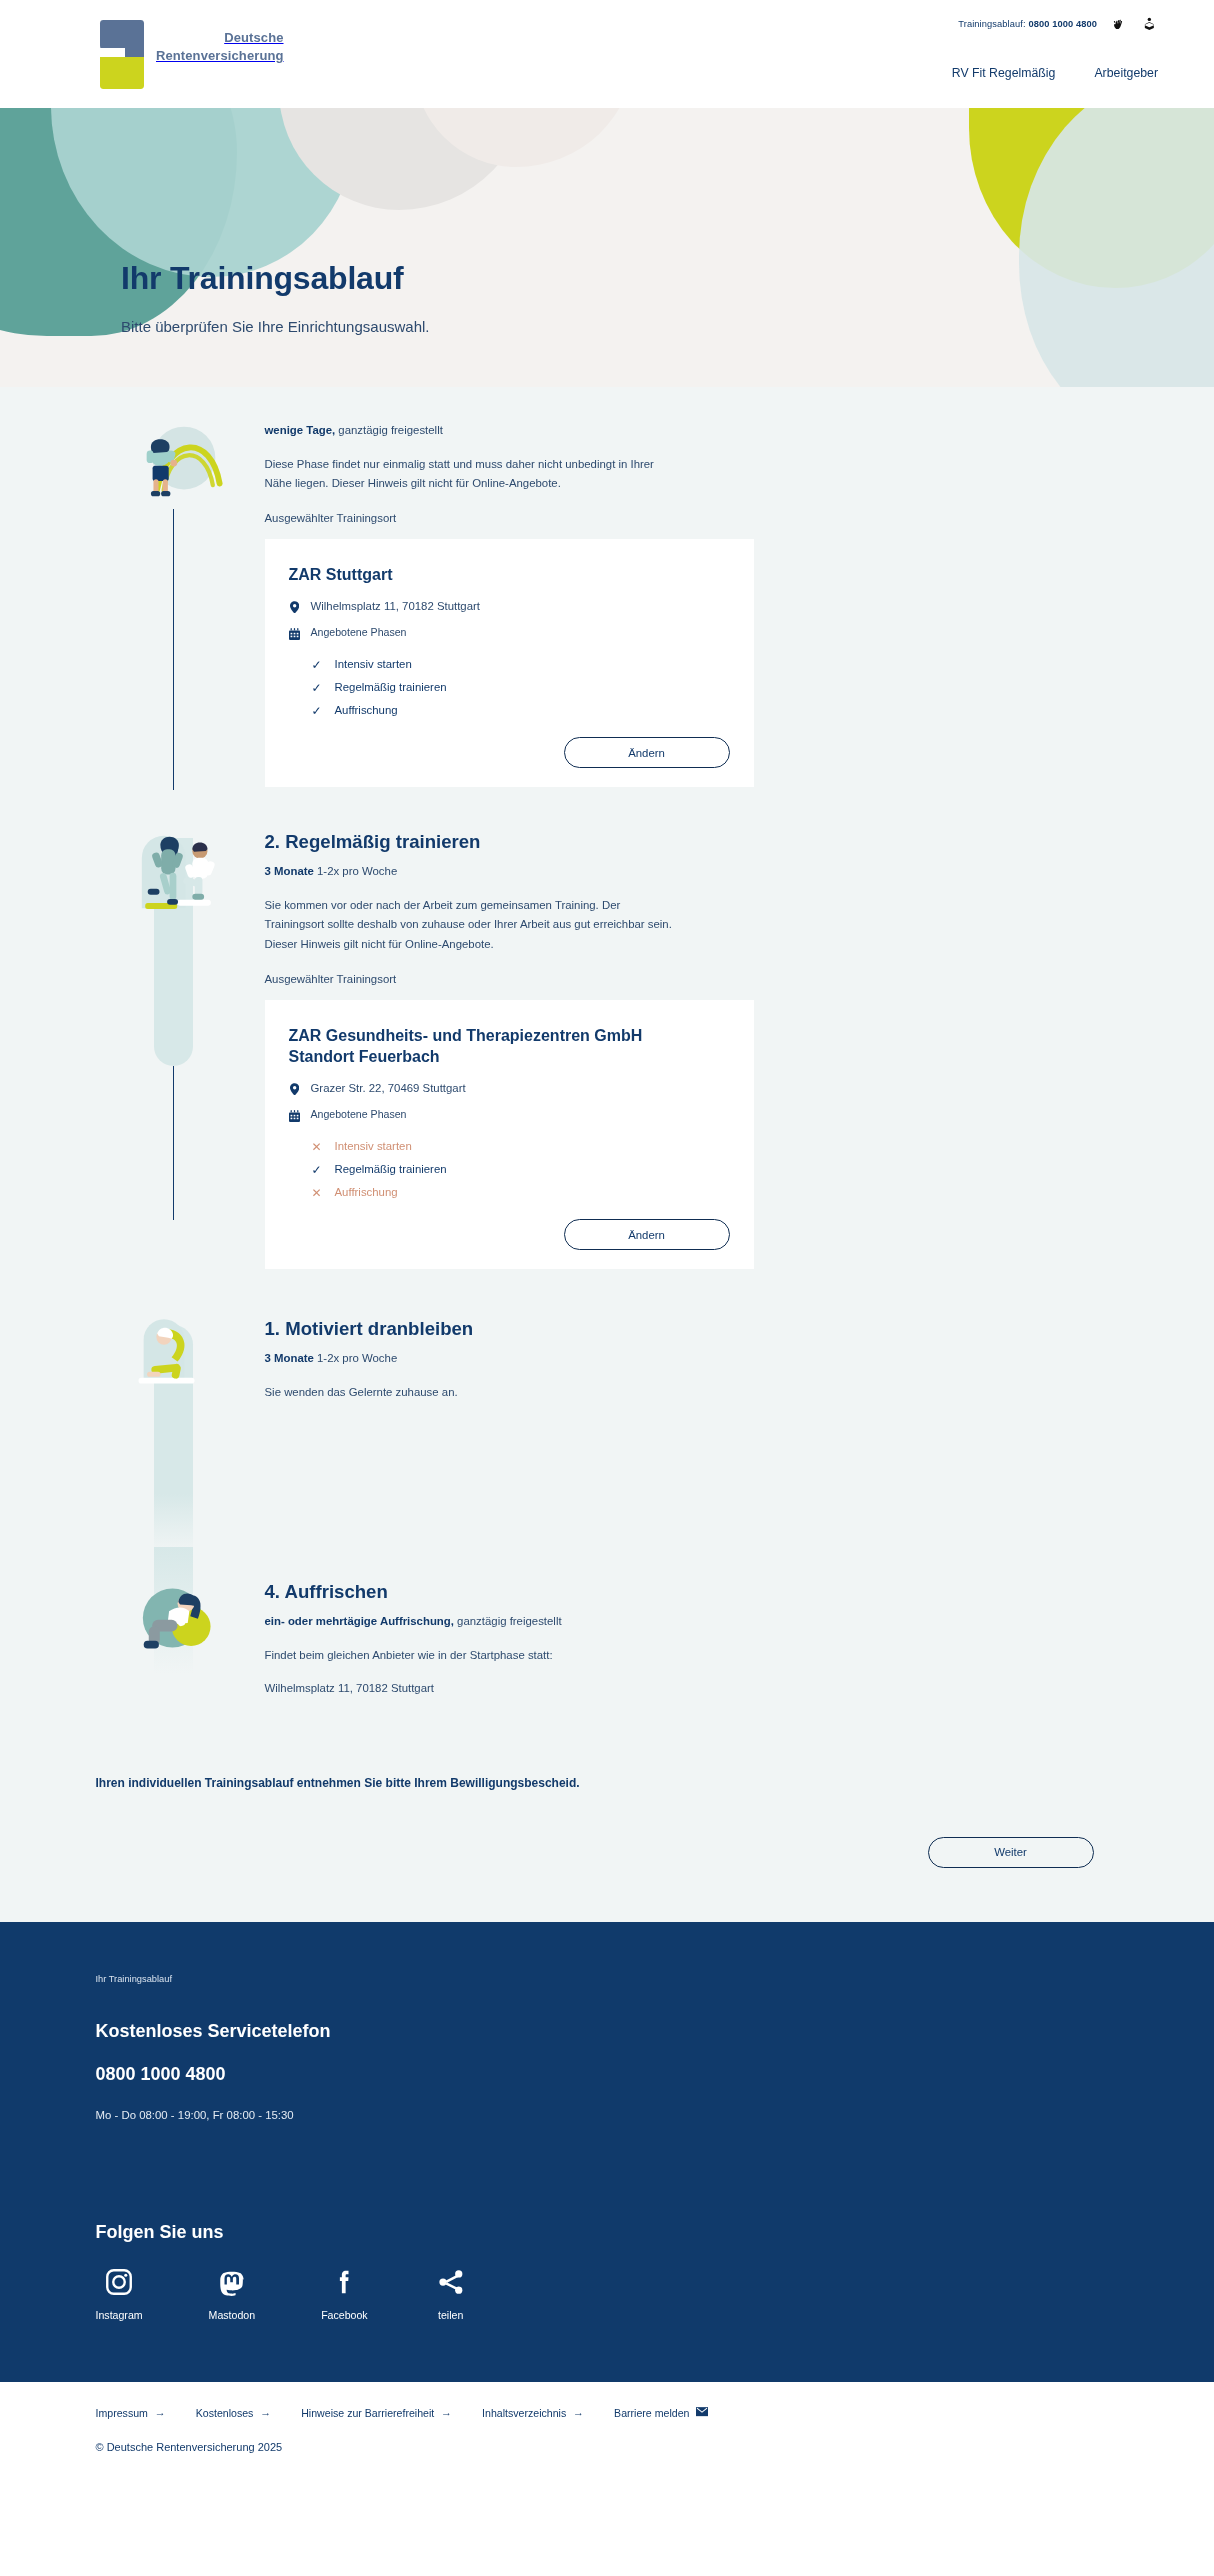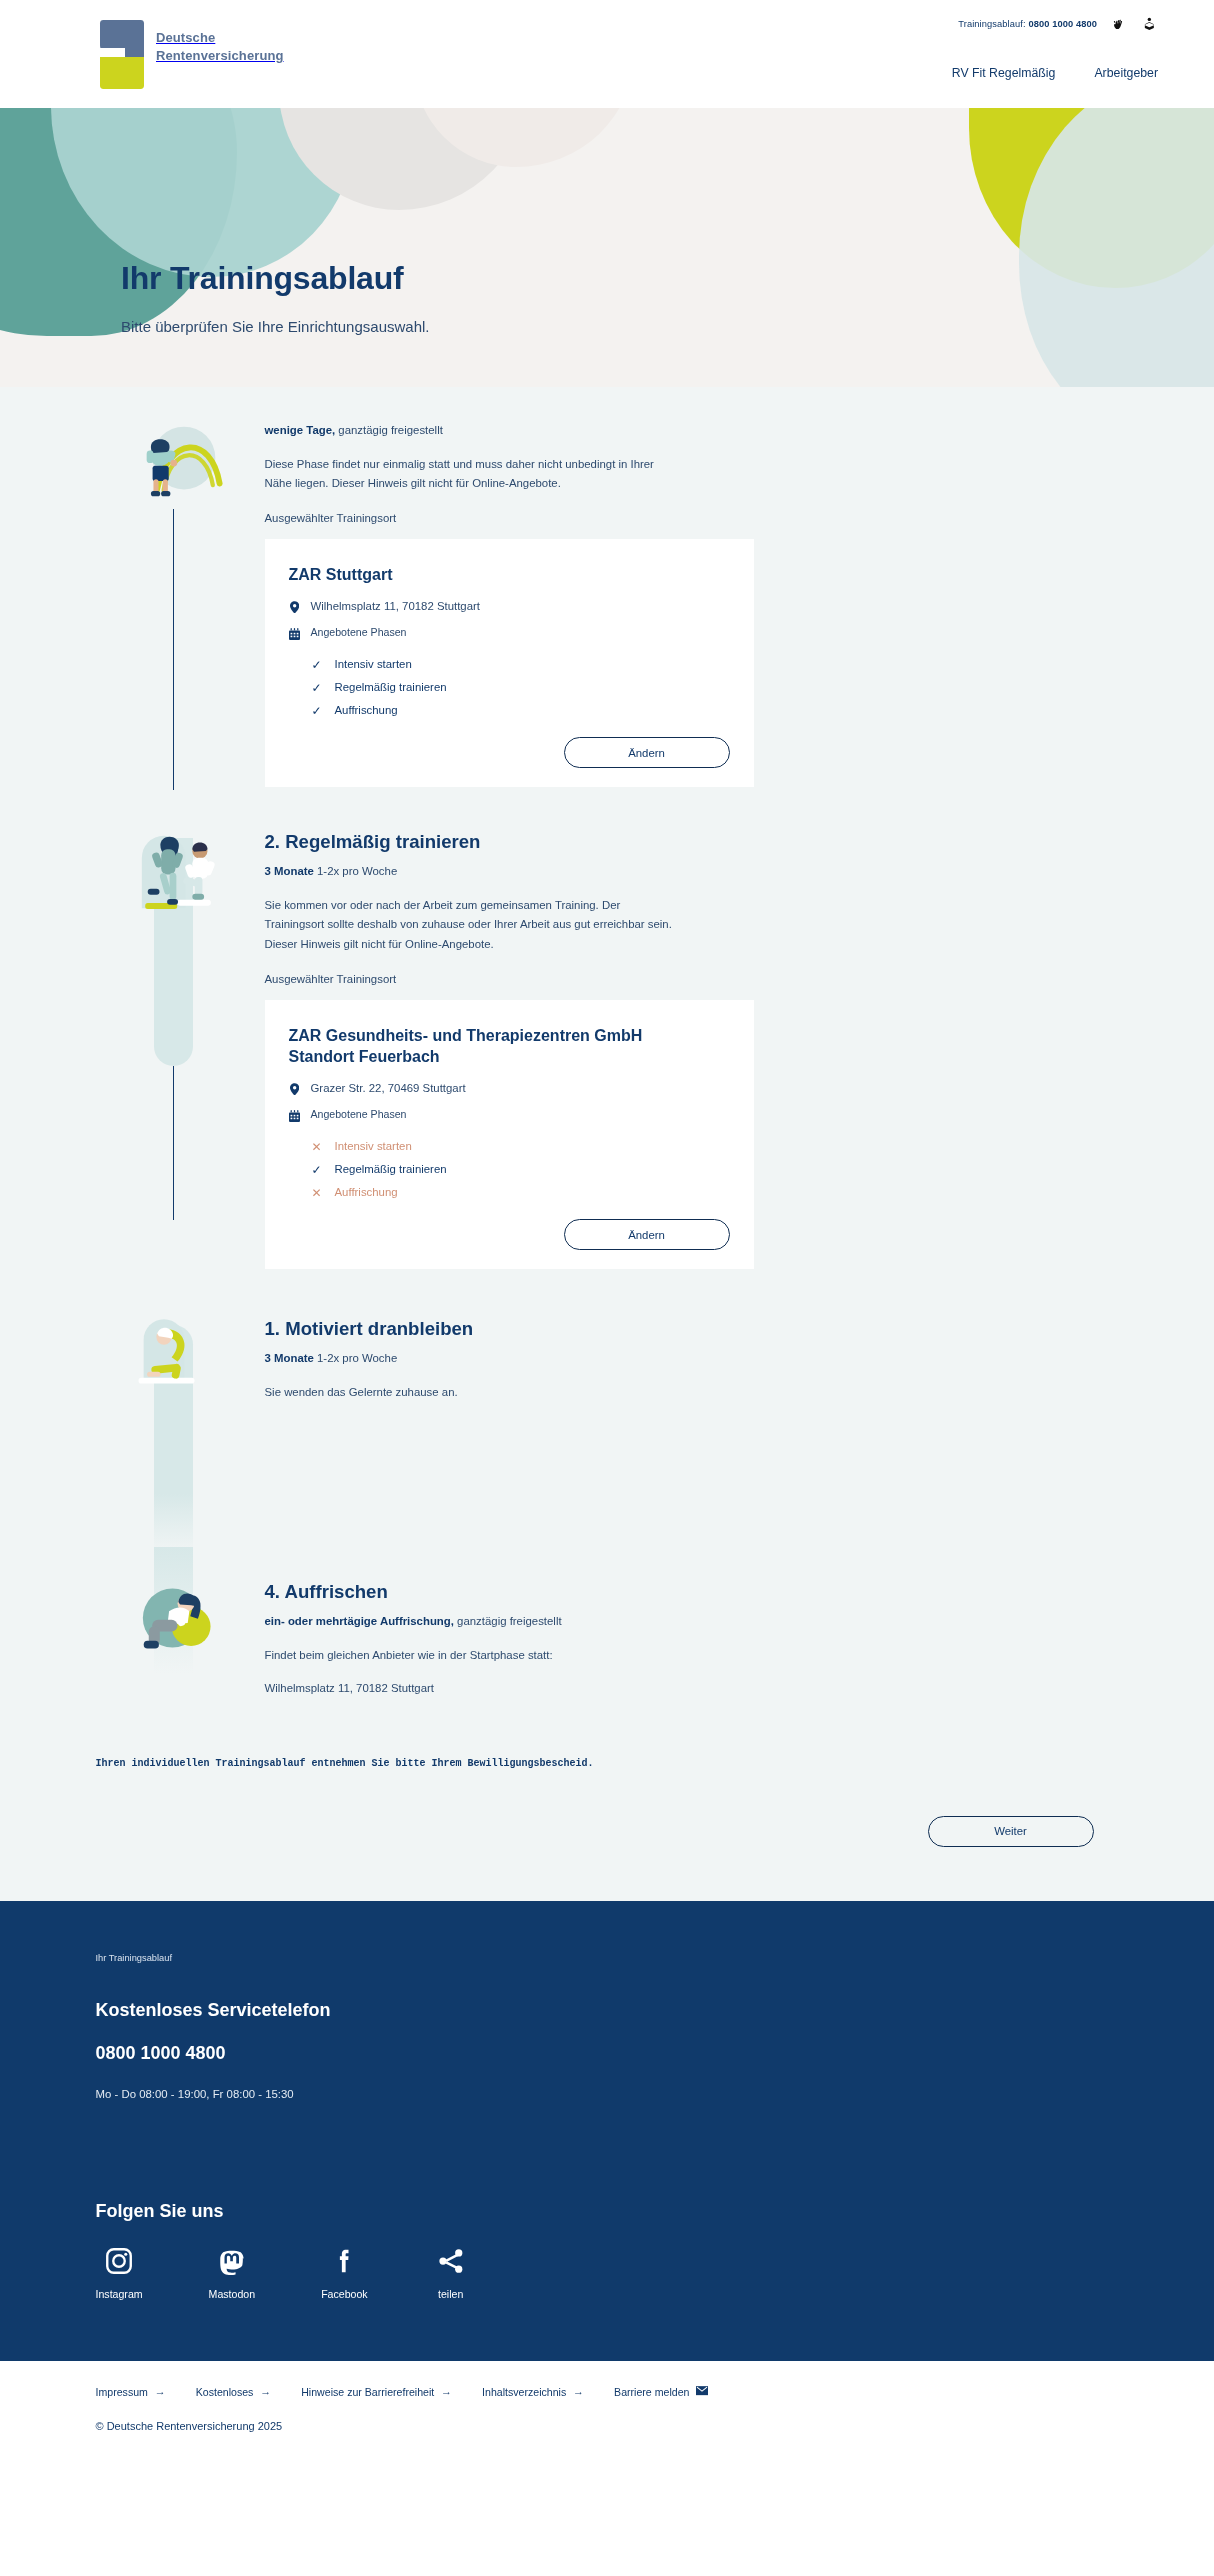--- a/index.html
+++ b/index.html
@@ -52,6 +52,7 @@
     display:flex;
     align-items:flex-start;
     gap:12px;
+    text-align:right;
   }
   .logo-mark{ width:44px; height:69px; position:relative; }
   .logo-mark .lm-top{

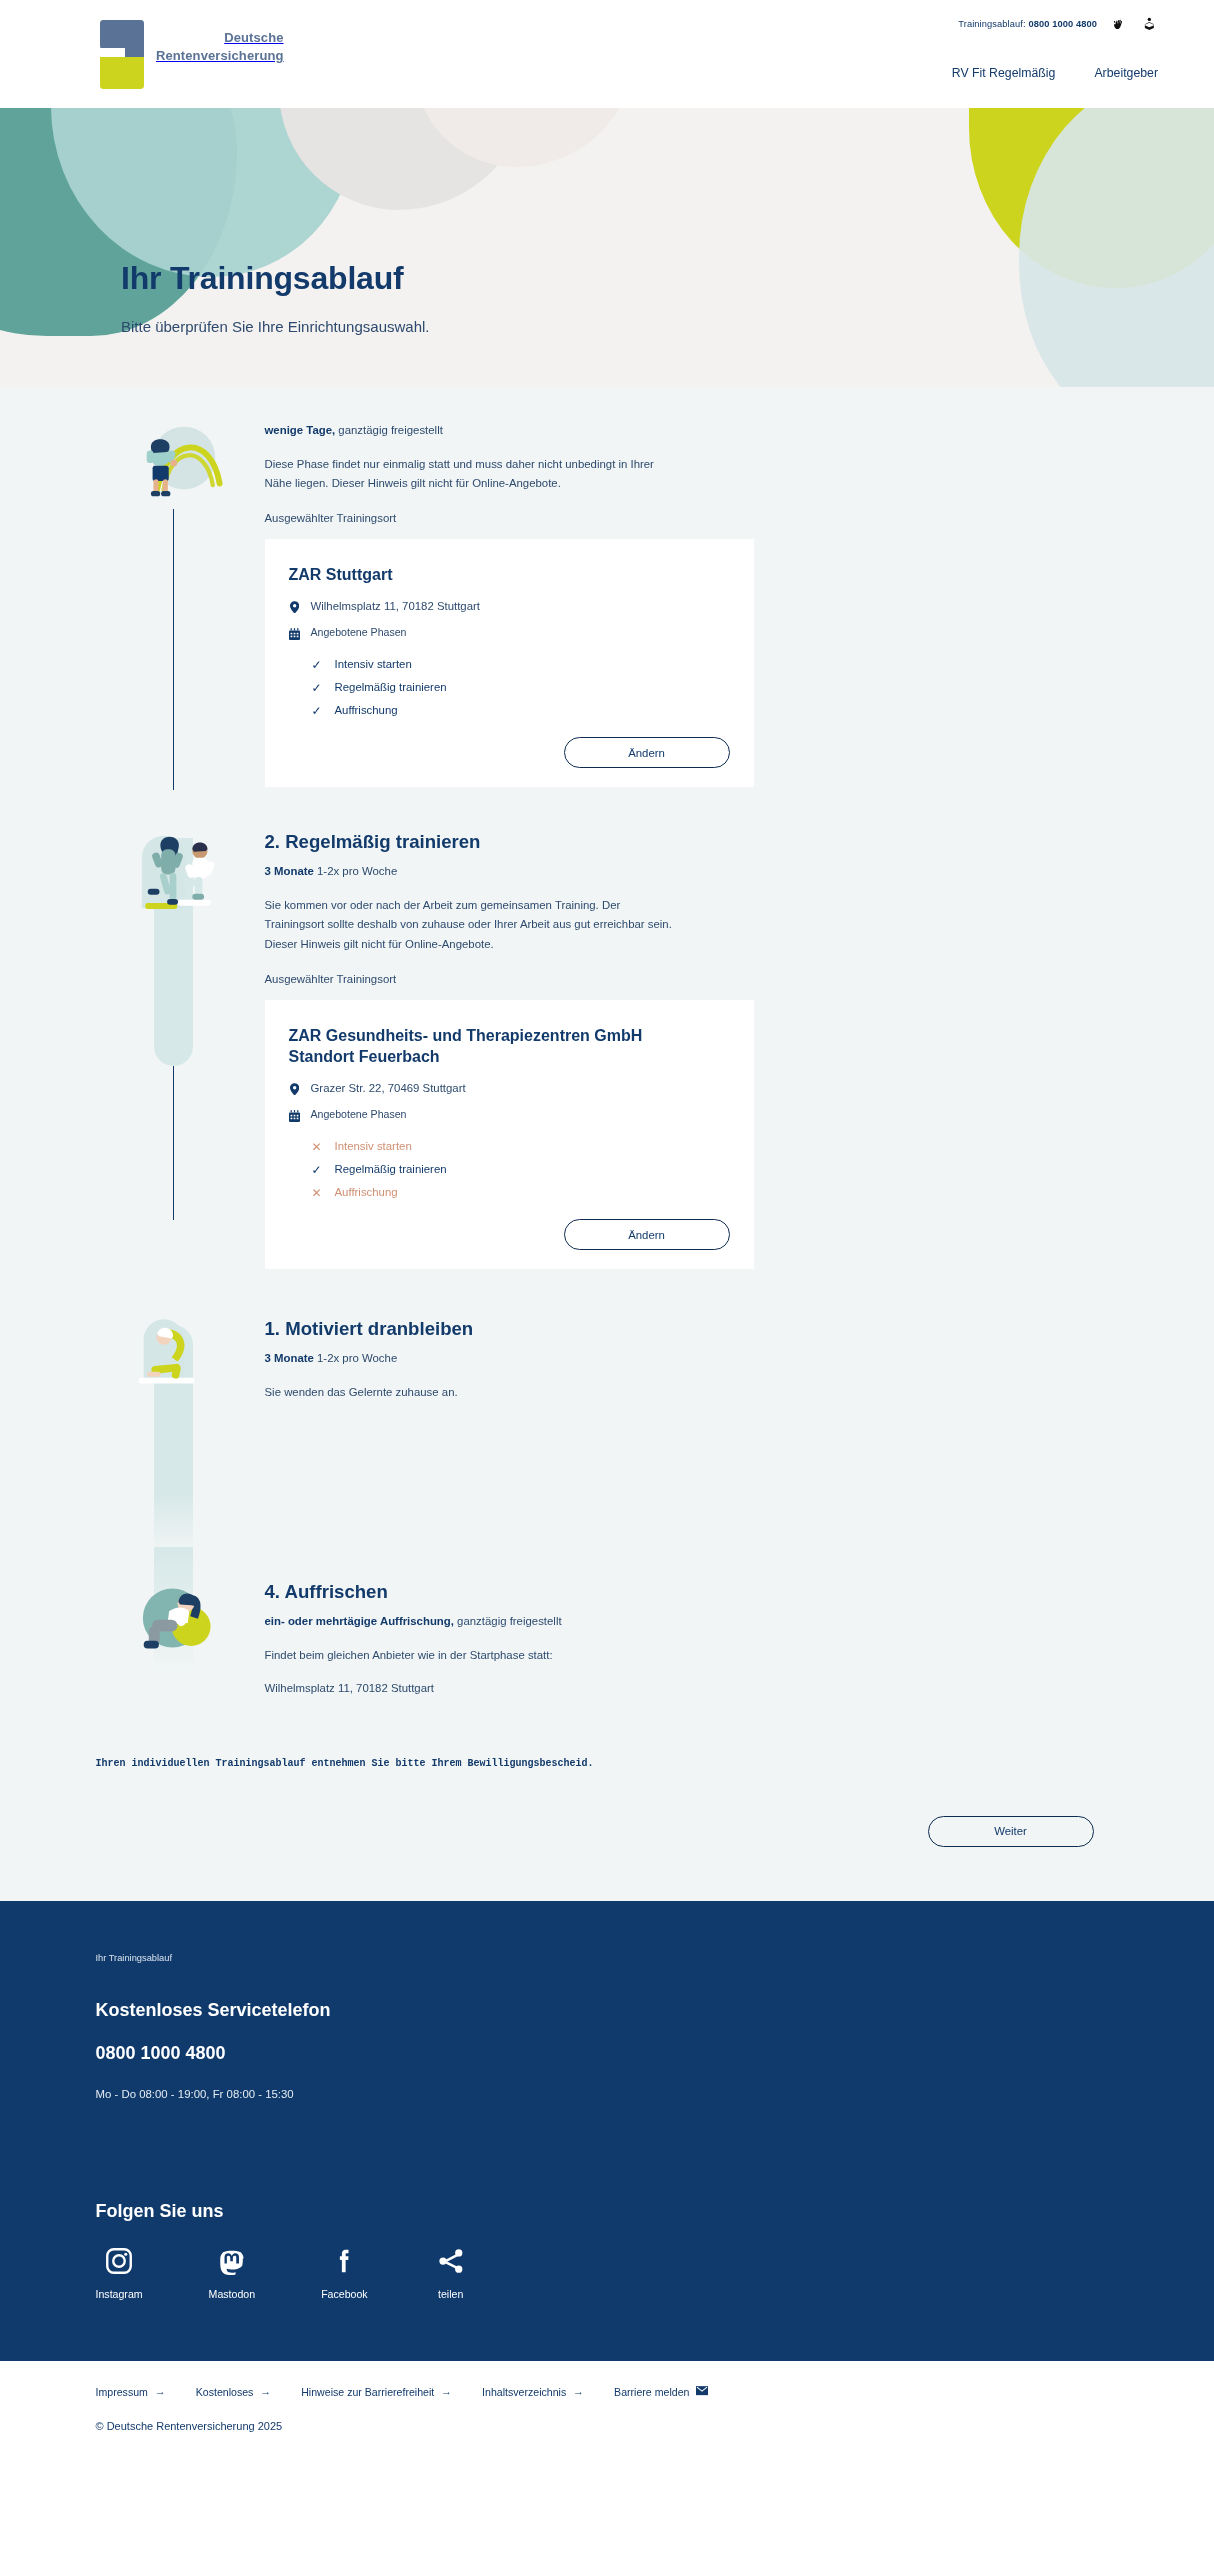--- a/index.html
+++ b/index.html
@@ -323,12 +323,11 @@
   }
 
   .final-note{
-    font-size:10px;
+    font-size:12px;
     font-weight:700;
     color:var(--text);
-    margin:16px 0 0 -58px;
+    margin:34px 0 0 -58px;
     padding-left:58px;
-    font-family:Liberation Mono, monospace;
   }
 
   .bottom-actions{

